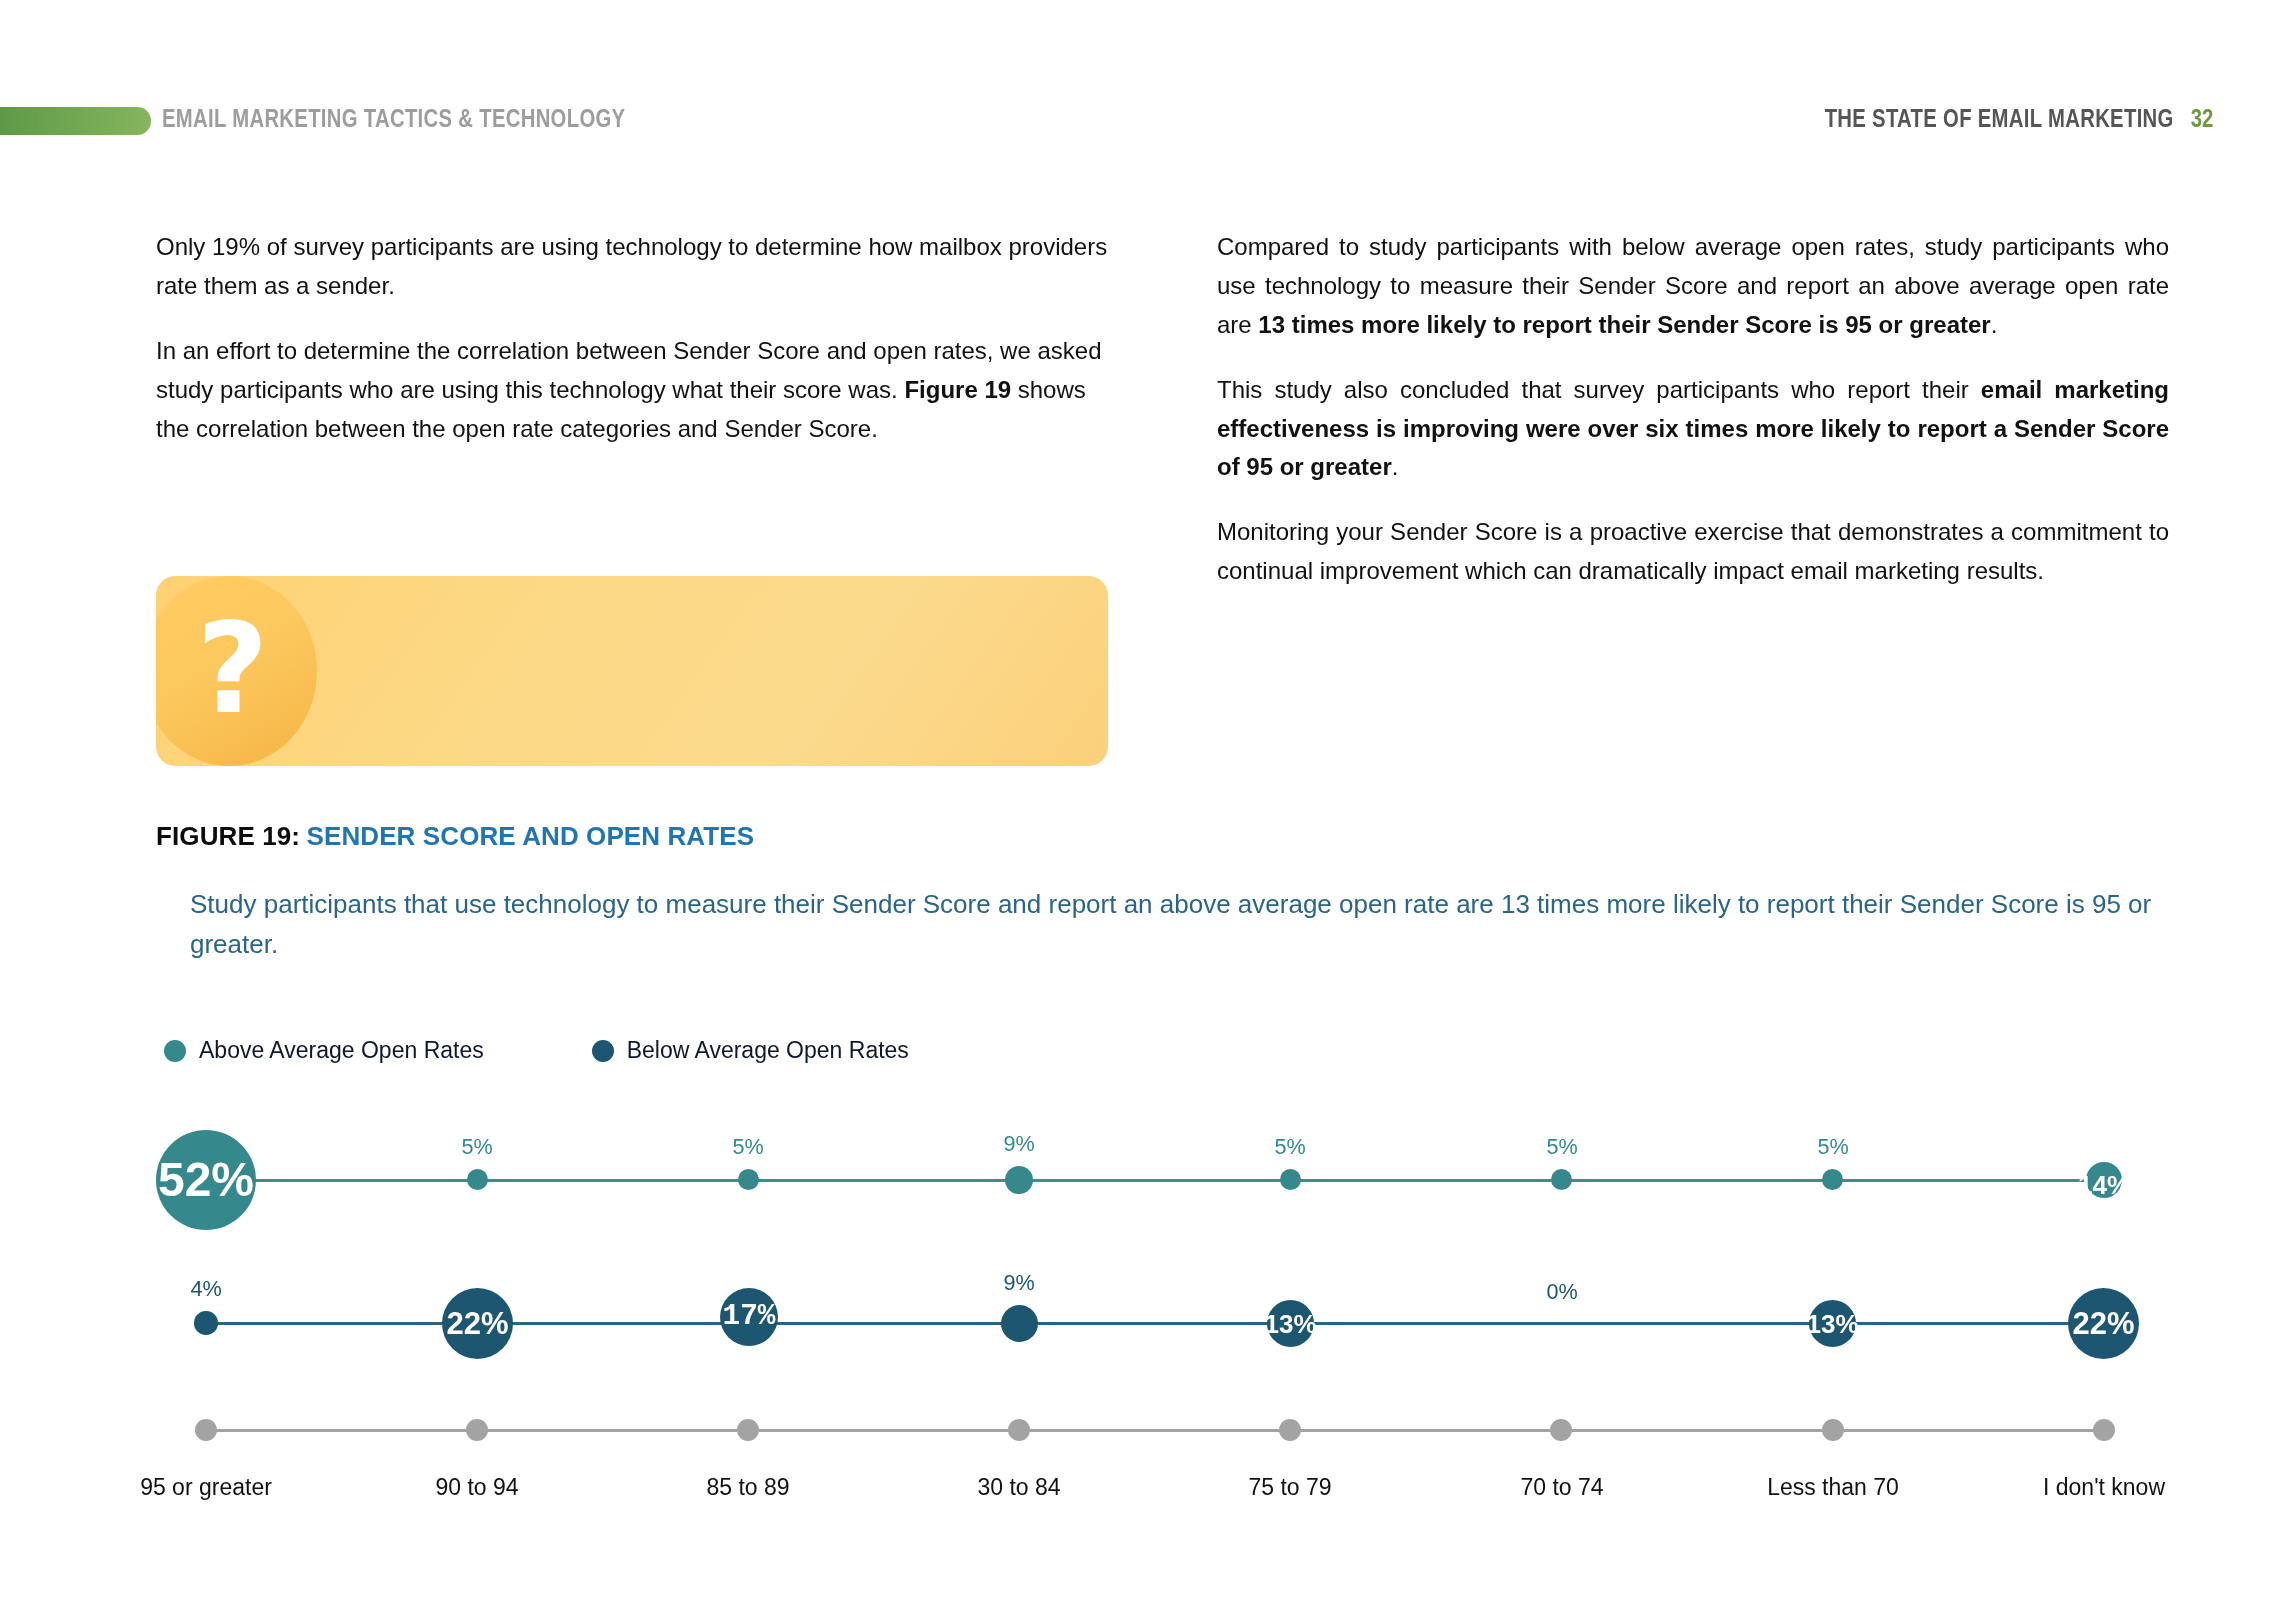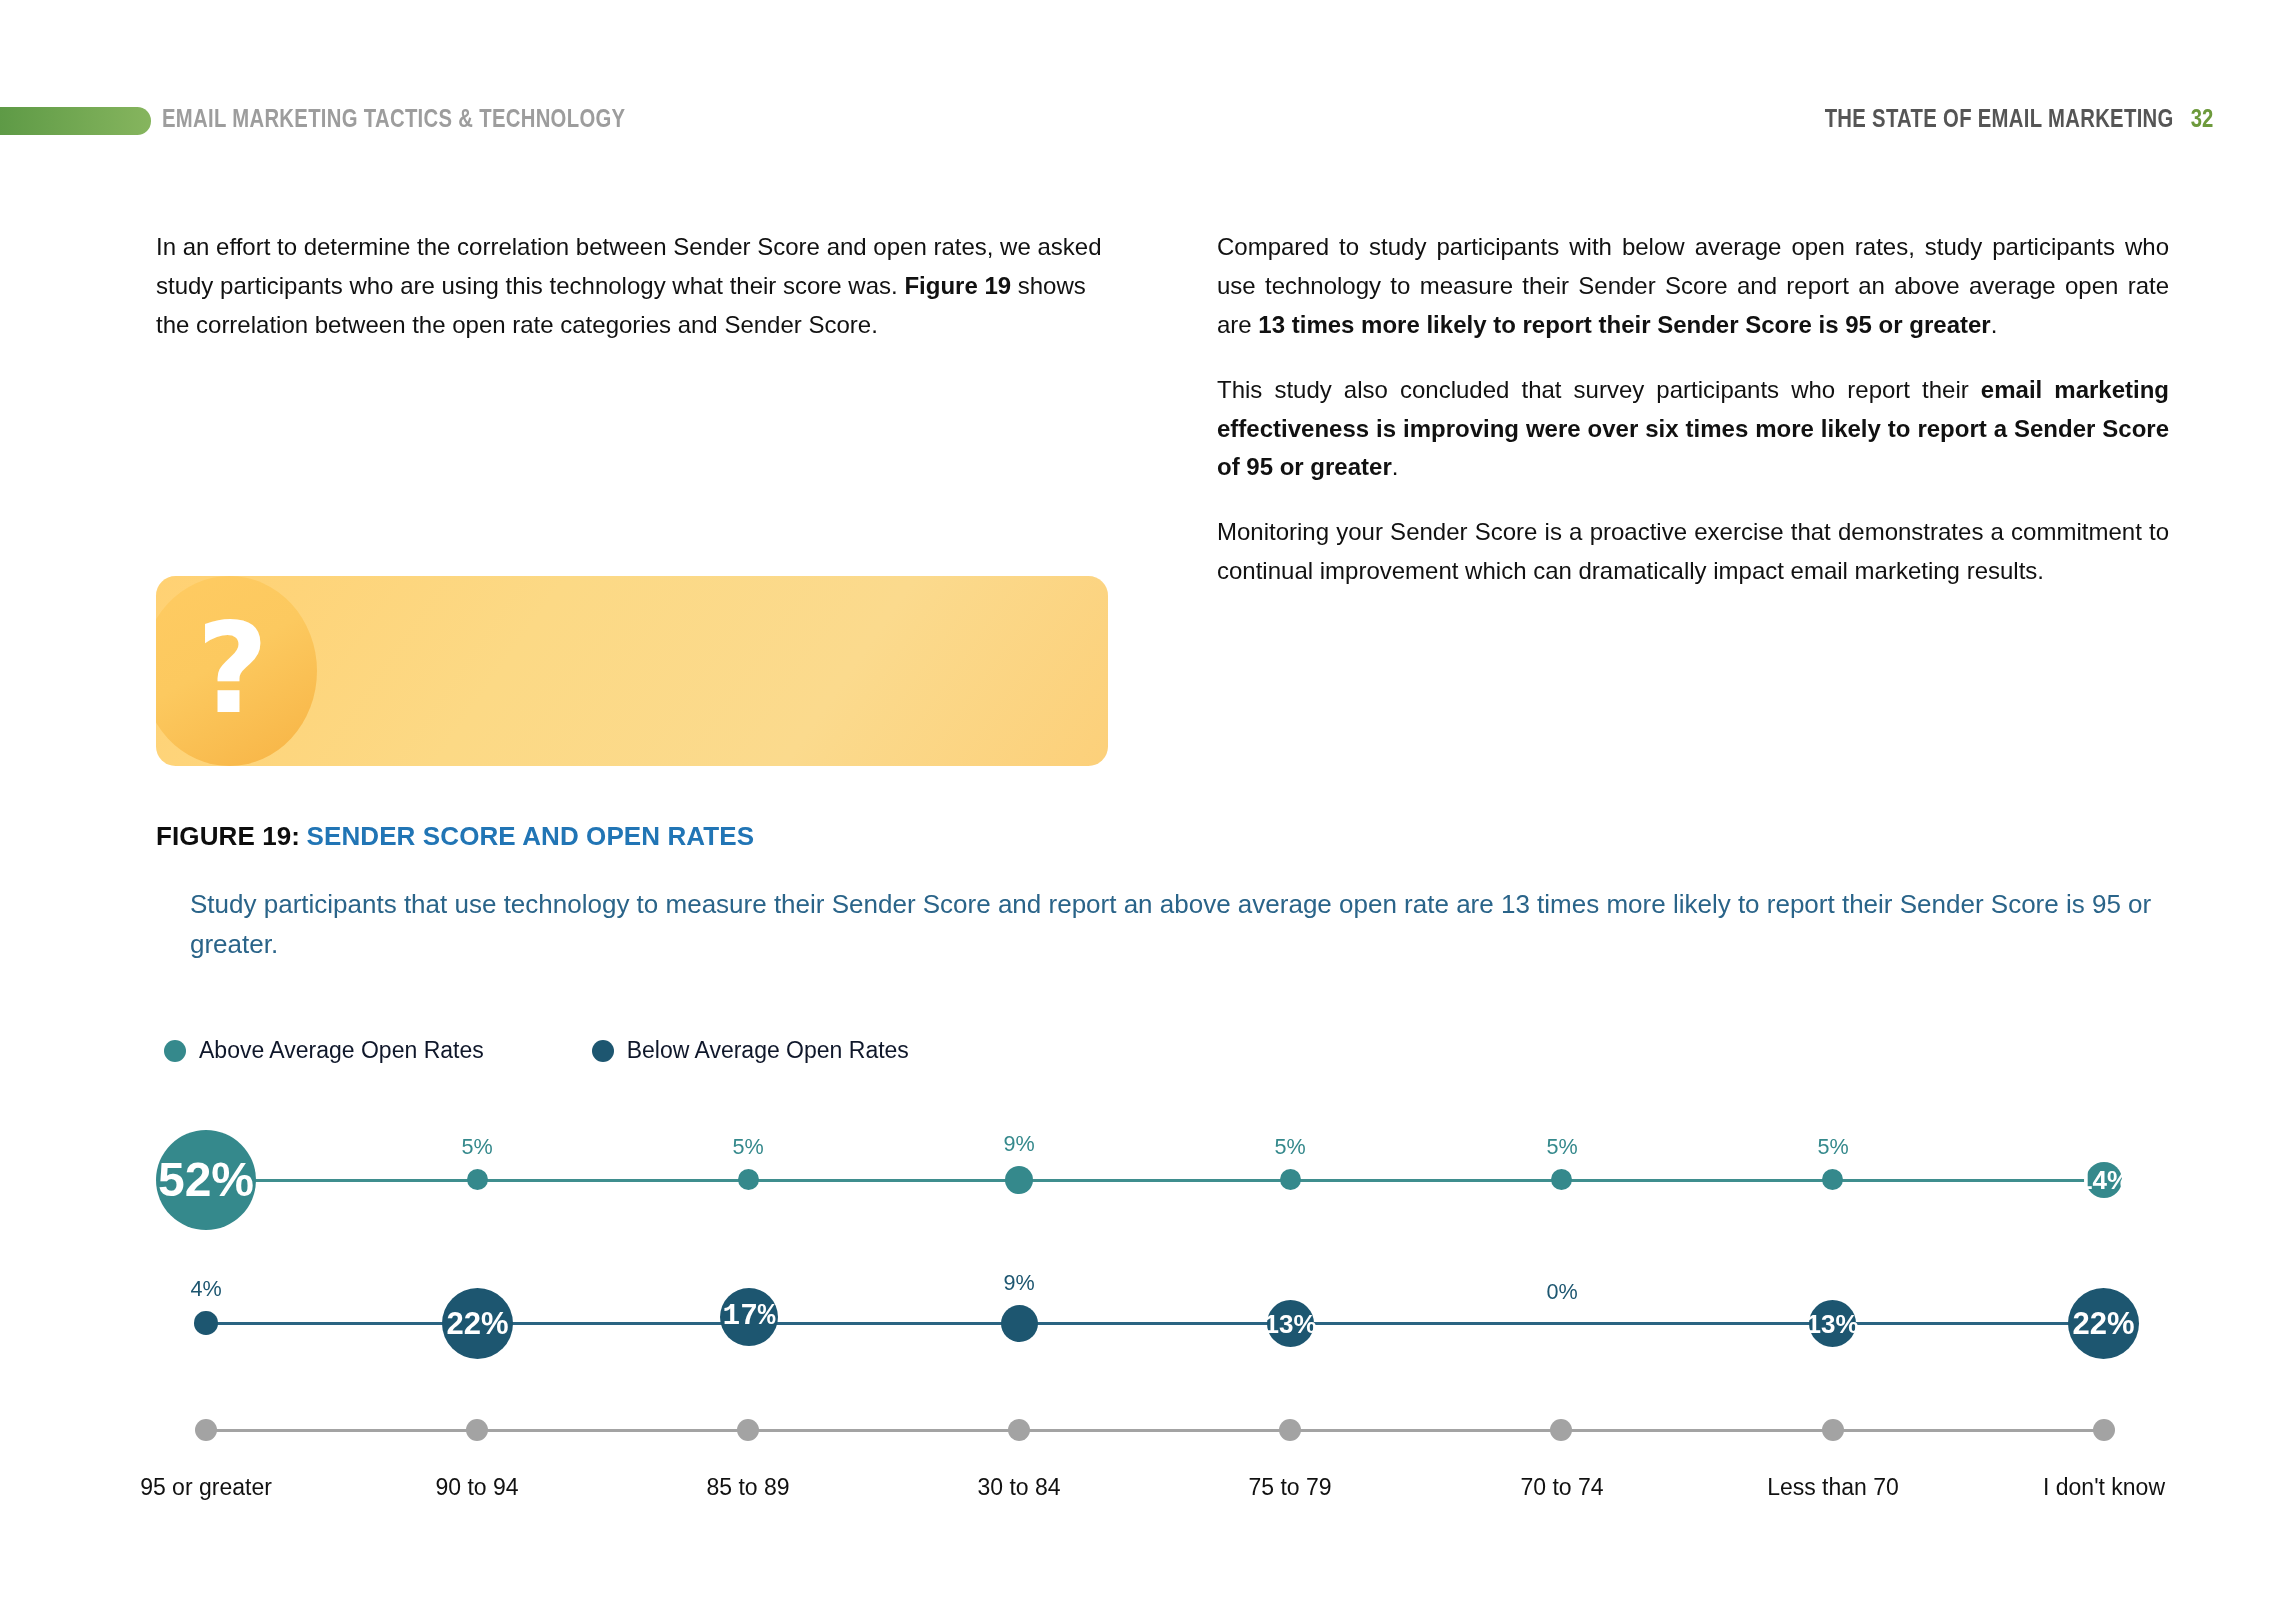--- a/index.html
+++ b/index.html
@@ -249,6 +249,7 @@
   </div>
 
   <div class="col col-left">
+    <p>Only 19% of survey participants are using technology to determine how mailbox providers rate them as a sender.</p>
     <p><span>In an effort to determine the correlation between Sender Score and open rates, we asked study participants who are using this technology what their score was. </span><b>Figure 19</b><span> shows the correlation between the open rate categories and Sender Score.</span></p>
   </div>
 

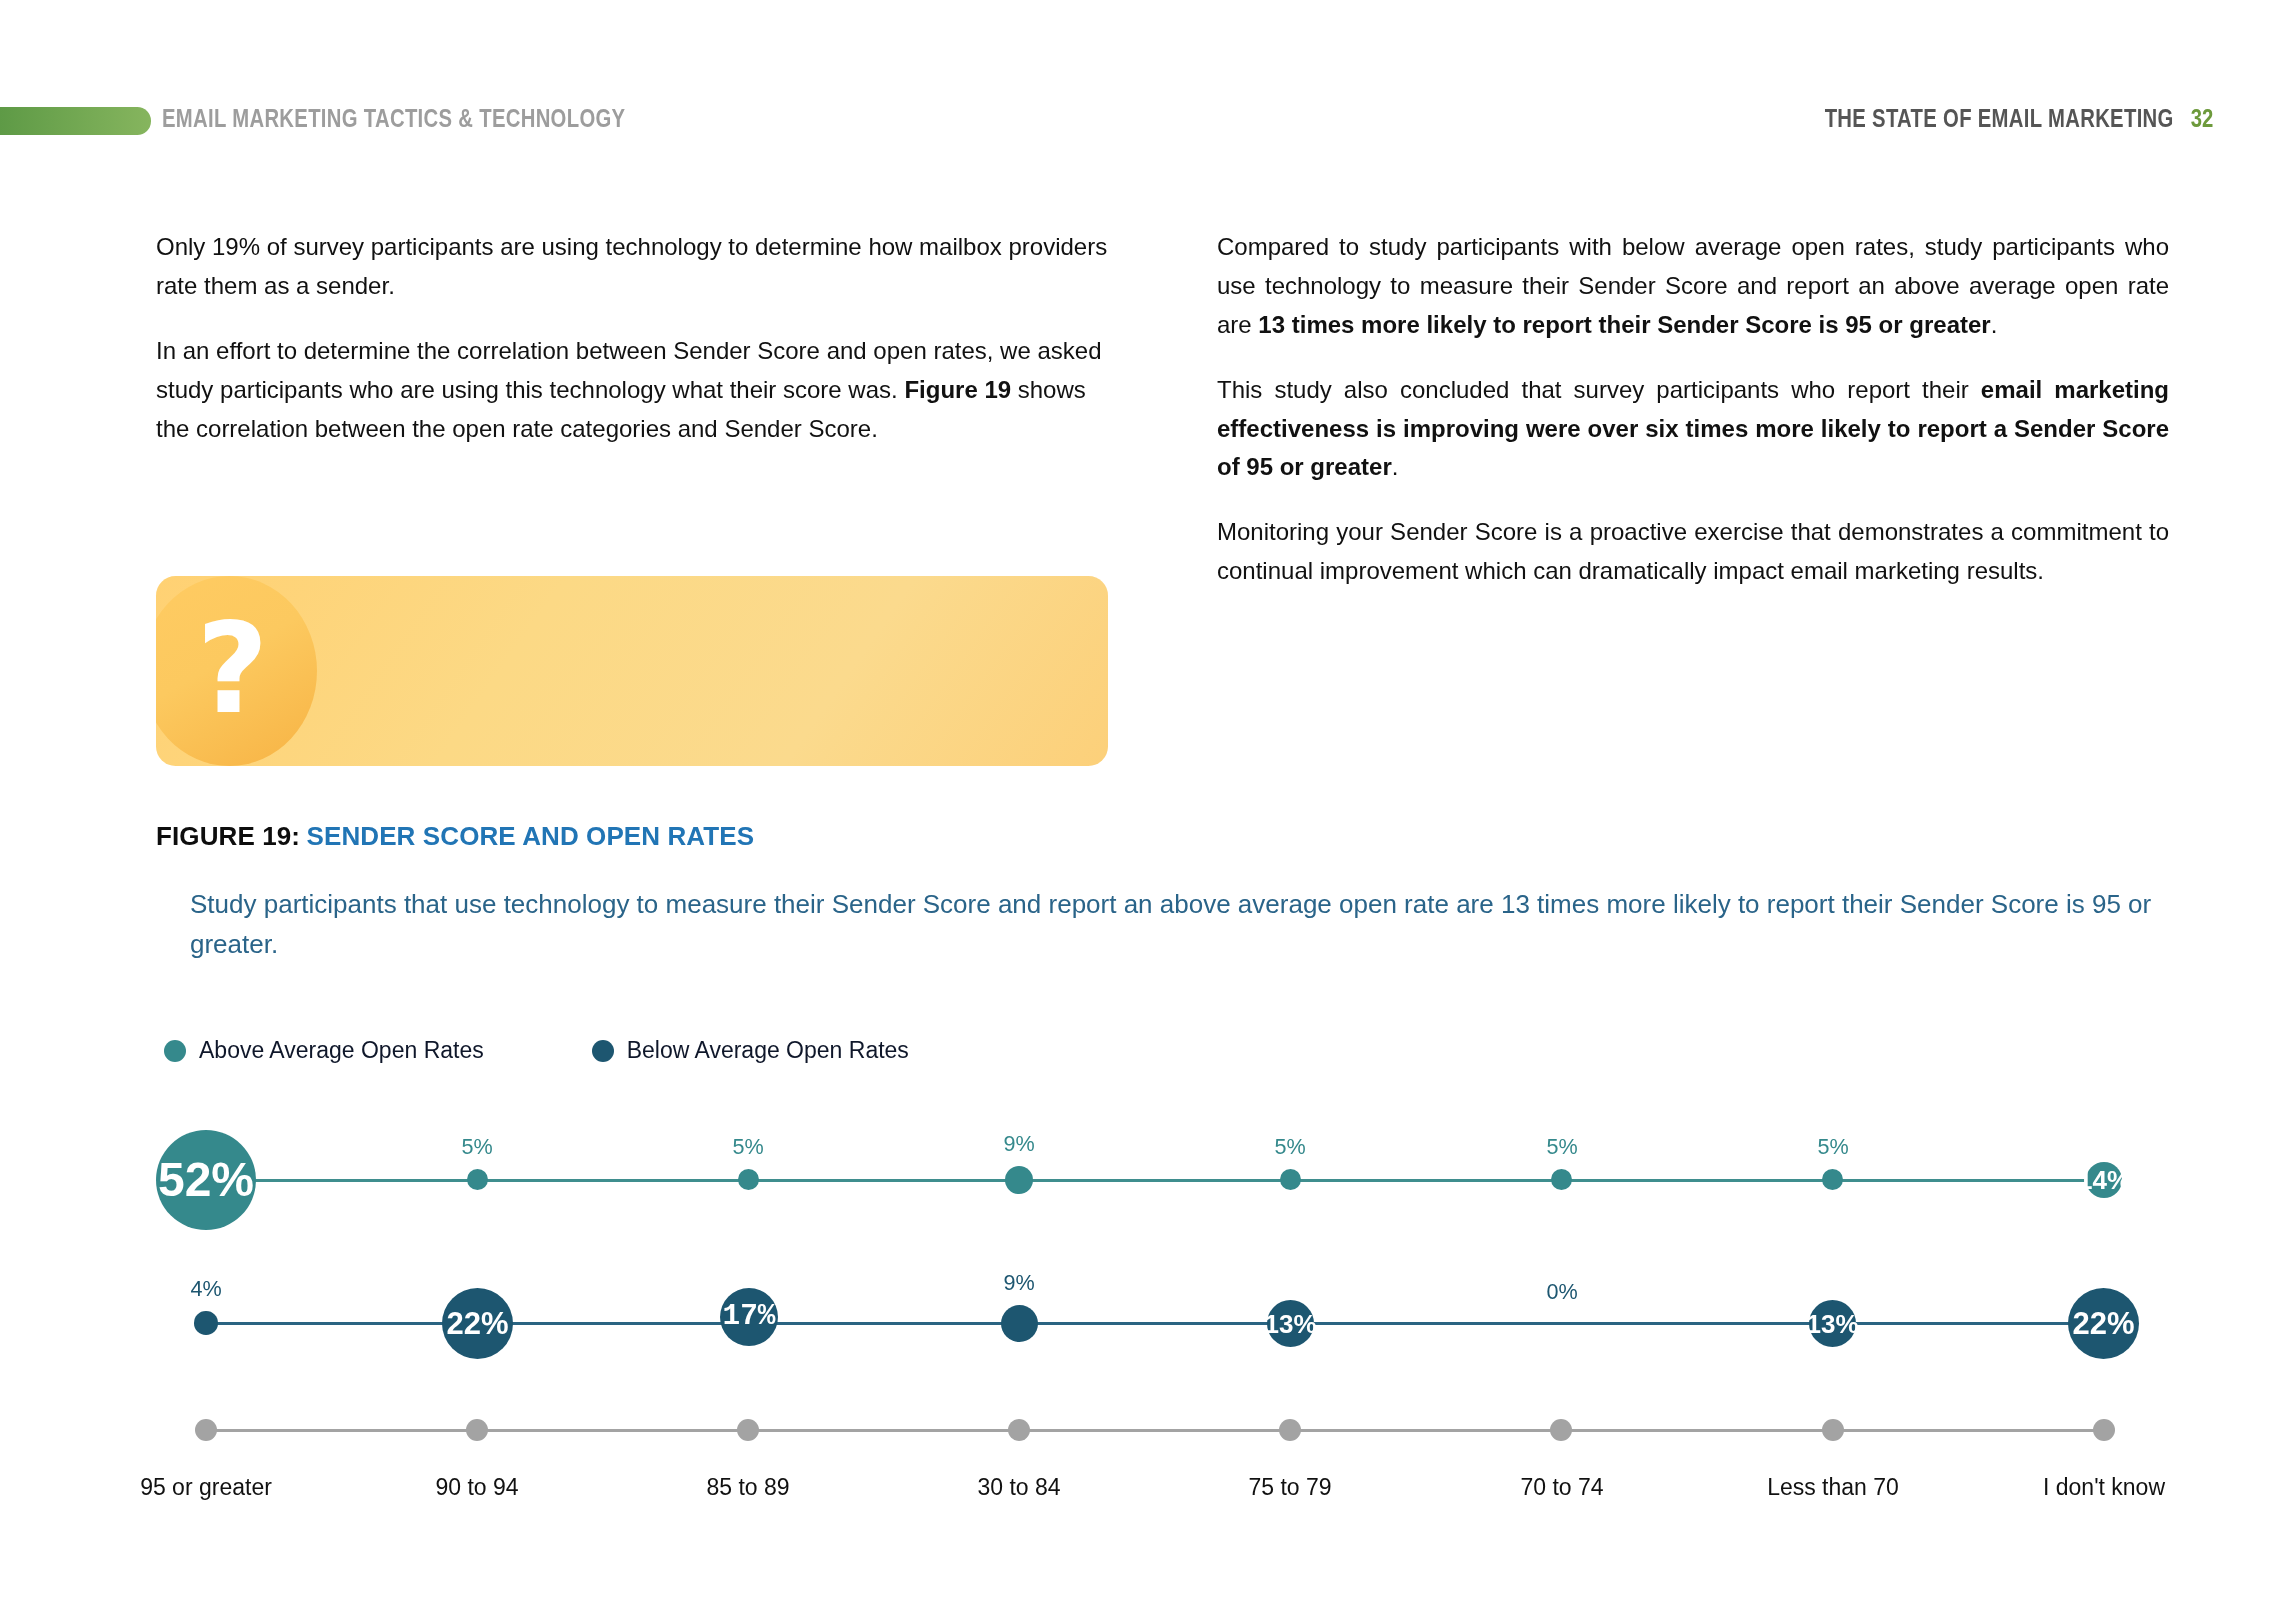--- a/index.html
+++ b/index.html
@@ -299,7 +299,7 @@
           <div class="valtag teal" style="left: 1562px; top: 35px;">5%</div>
           <div class="node teal" style="width: 21.4px; height: 21.4px; left: 1822px; top: 70px;"></div>
           <div class="valtag teal" style="left: 1833px; top: 35px;">5%</div>
-          <div class="node teal" style="width: 36px; height: 36px; left: 2086px; top: 63px;">
+          <div class="node teal" style="width: 36px; height: 36px; left: 2086px; top: 63px; align-items: flex-end;">
             <span style="font-size: 26px;">14%</span>
           </div>
         </div>

